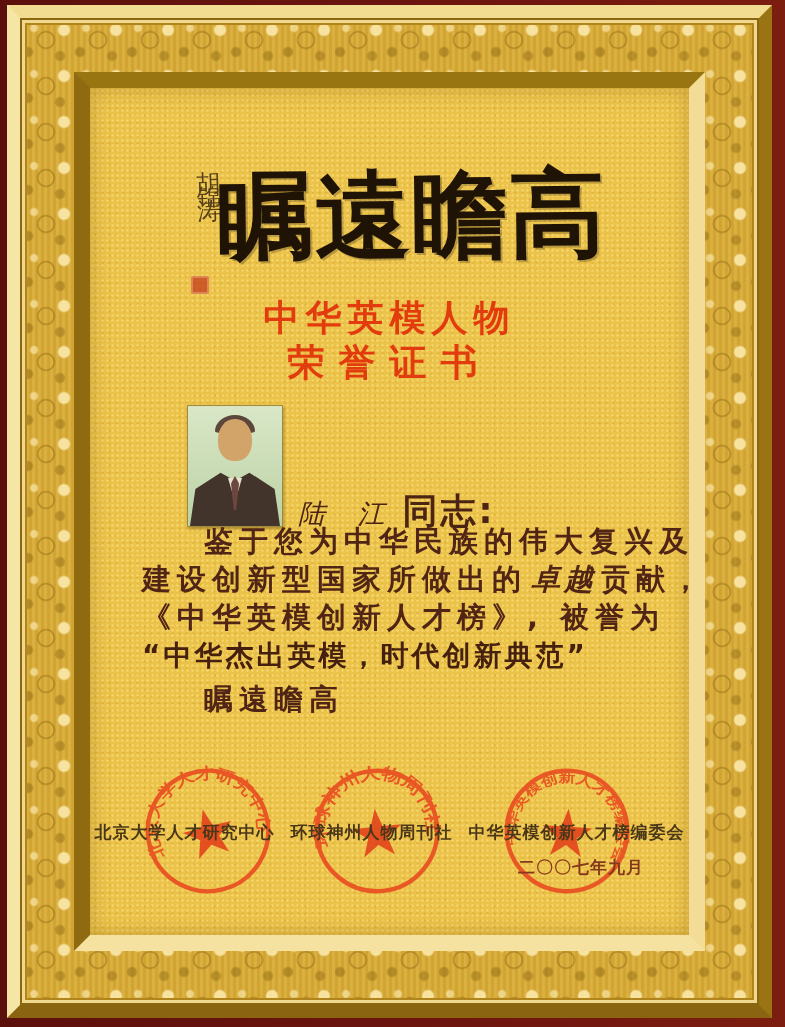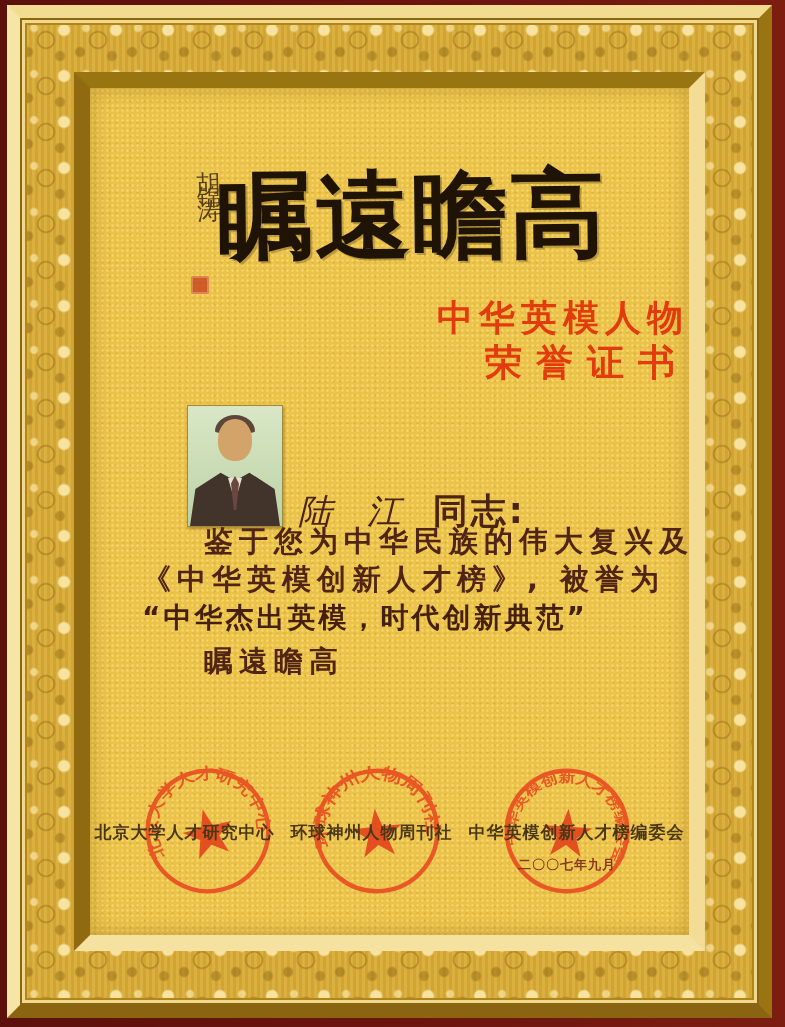--- a/index.html
+++ b/index.html
@@ -66,7 +66,7 @@
     transform:rotate(-.6deg);
   }
   .title1, .title2 {
-    left:0; right:0; text-align:right; font-weight:bold; color:#e23c0e;
+    left:0; right:0; text-align:center; font-weight:bold; color:#e23c0e;
     font-family:"DejaVu Sans", sans-serif;
   }
   .title1 { top:206px; font-size:36px; letter-spacing:6px; }

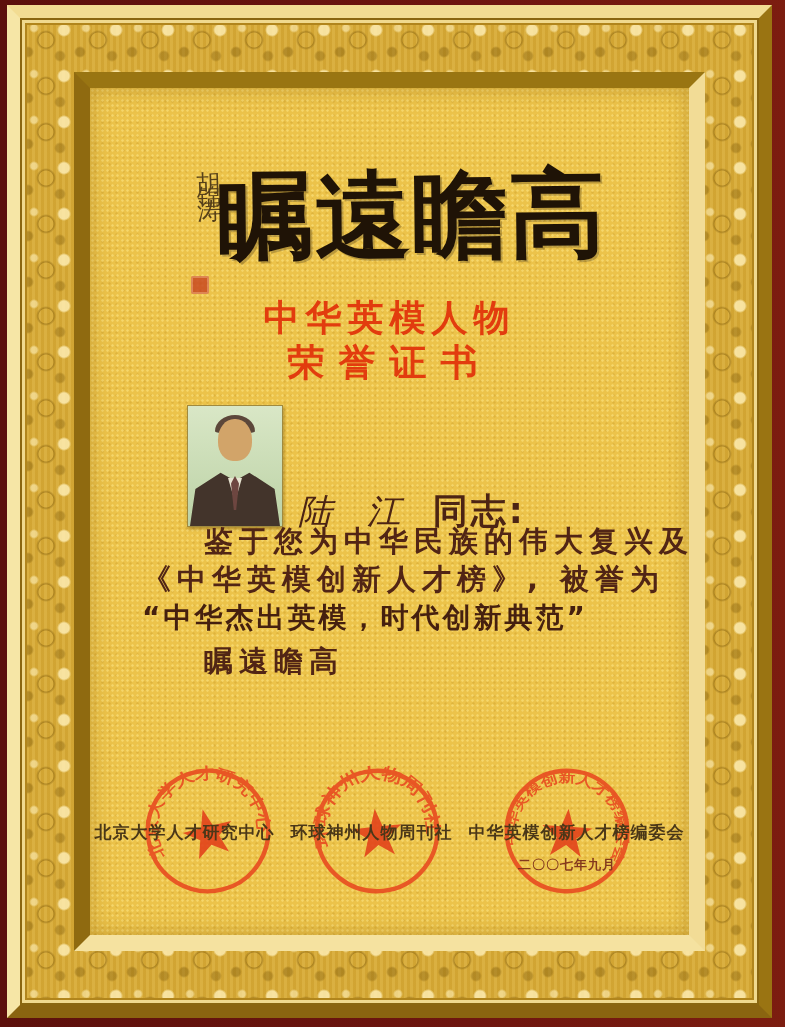--- a/index.html
+++ b/index.html
@@ -89,8 +89,8 @@
 
   .name-line { left:208px; top:400px; white-space:nowrap; color:#4c2414; }
   .name-line .name {
-    font-family:"DejaVu Serif", serif; font-size:34px; letter-spacing:12px;
-    font-style:italic; margin-right:20px;
+    font-family:"DejaVu Serif", serif; font-size:27px; letter-spacing:12px;
+    font-style:italic; margin-right:6px;
   }
   .name-line .salutation { font-size:35px; font-weight:bold; letter-spacing:3px; }
 

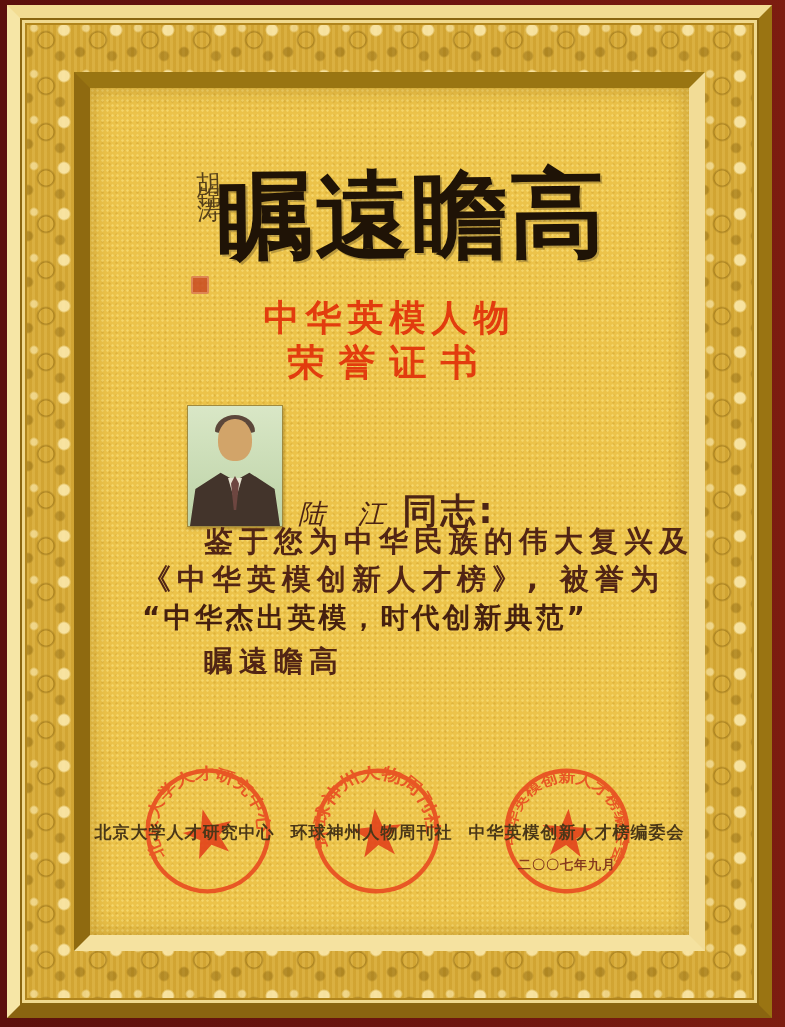--- a/index.html
+++ b/index.html
@@ -146,6 +146,7 @@
 
           <div class="abs body-text">
             <div class="line indent">鉴于您为中华民族的伟大复兴及</div>
+            <div class="line"><span>建设创新型国家所做出的</span><span class="kai">卓越</span><span>贡献，</span></div>
             <div class="line">《中华英模创新人才榜》, 被誉为</div>
             <div class="line quote-line">“中华杰出英模，时代创新典范”</div>
             <div class="line indent closing">瞩遠瞻高</div>

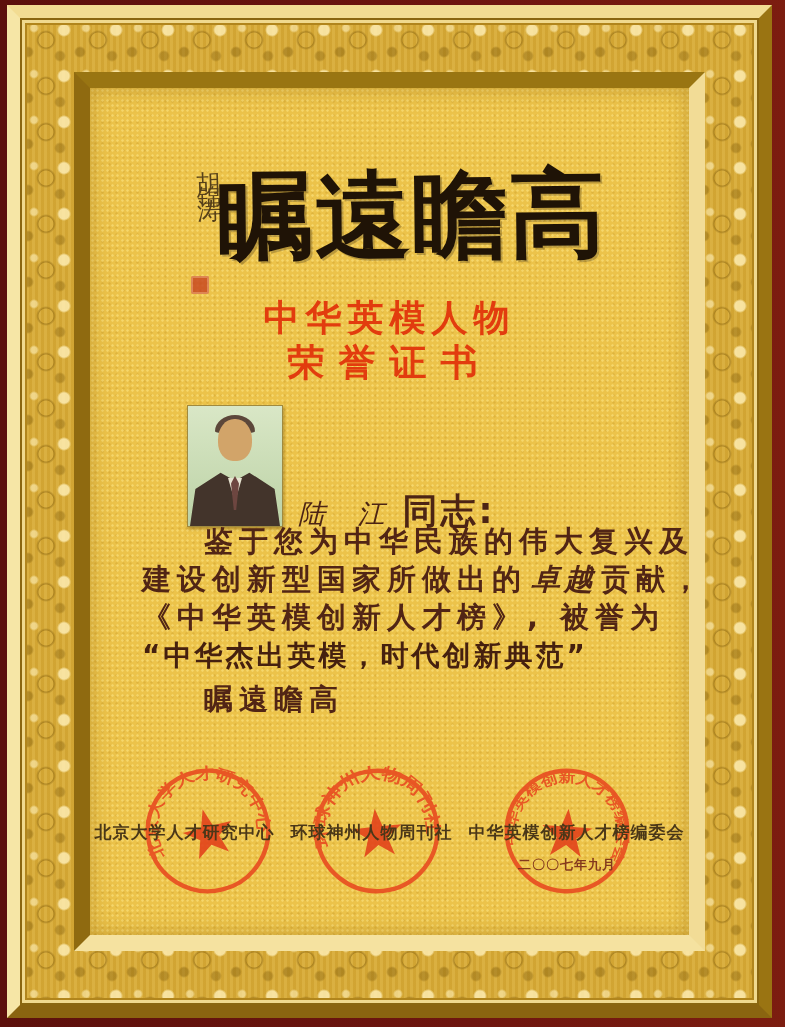--- a/index.html
+++ b/index.html
@@ -111,7 +111,7 @@
   .seal-2 { left:219px; top:675px; transform:rotate(-6deg); }
   .seal-3 { left:409px; top:675px; transform:rotate(4deg); }
   .date {
-    left:428px; top:768px; font-size:13px; letter-spacing:1px;
+    left:428px; top:768px; font-size:17px; letter-spacing:1px;
     color:#84391d; font-weight:bold; z-index:7;
   }
 </style>

